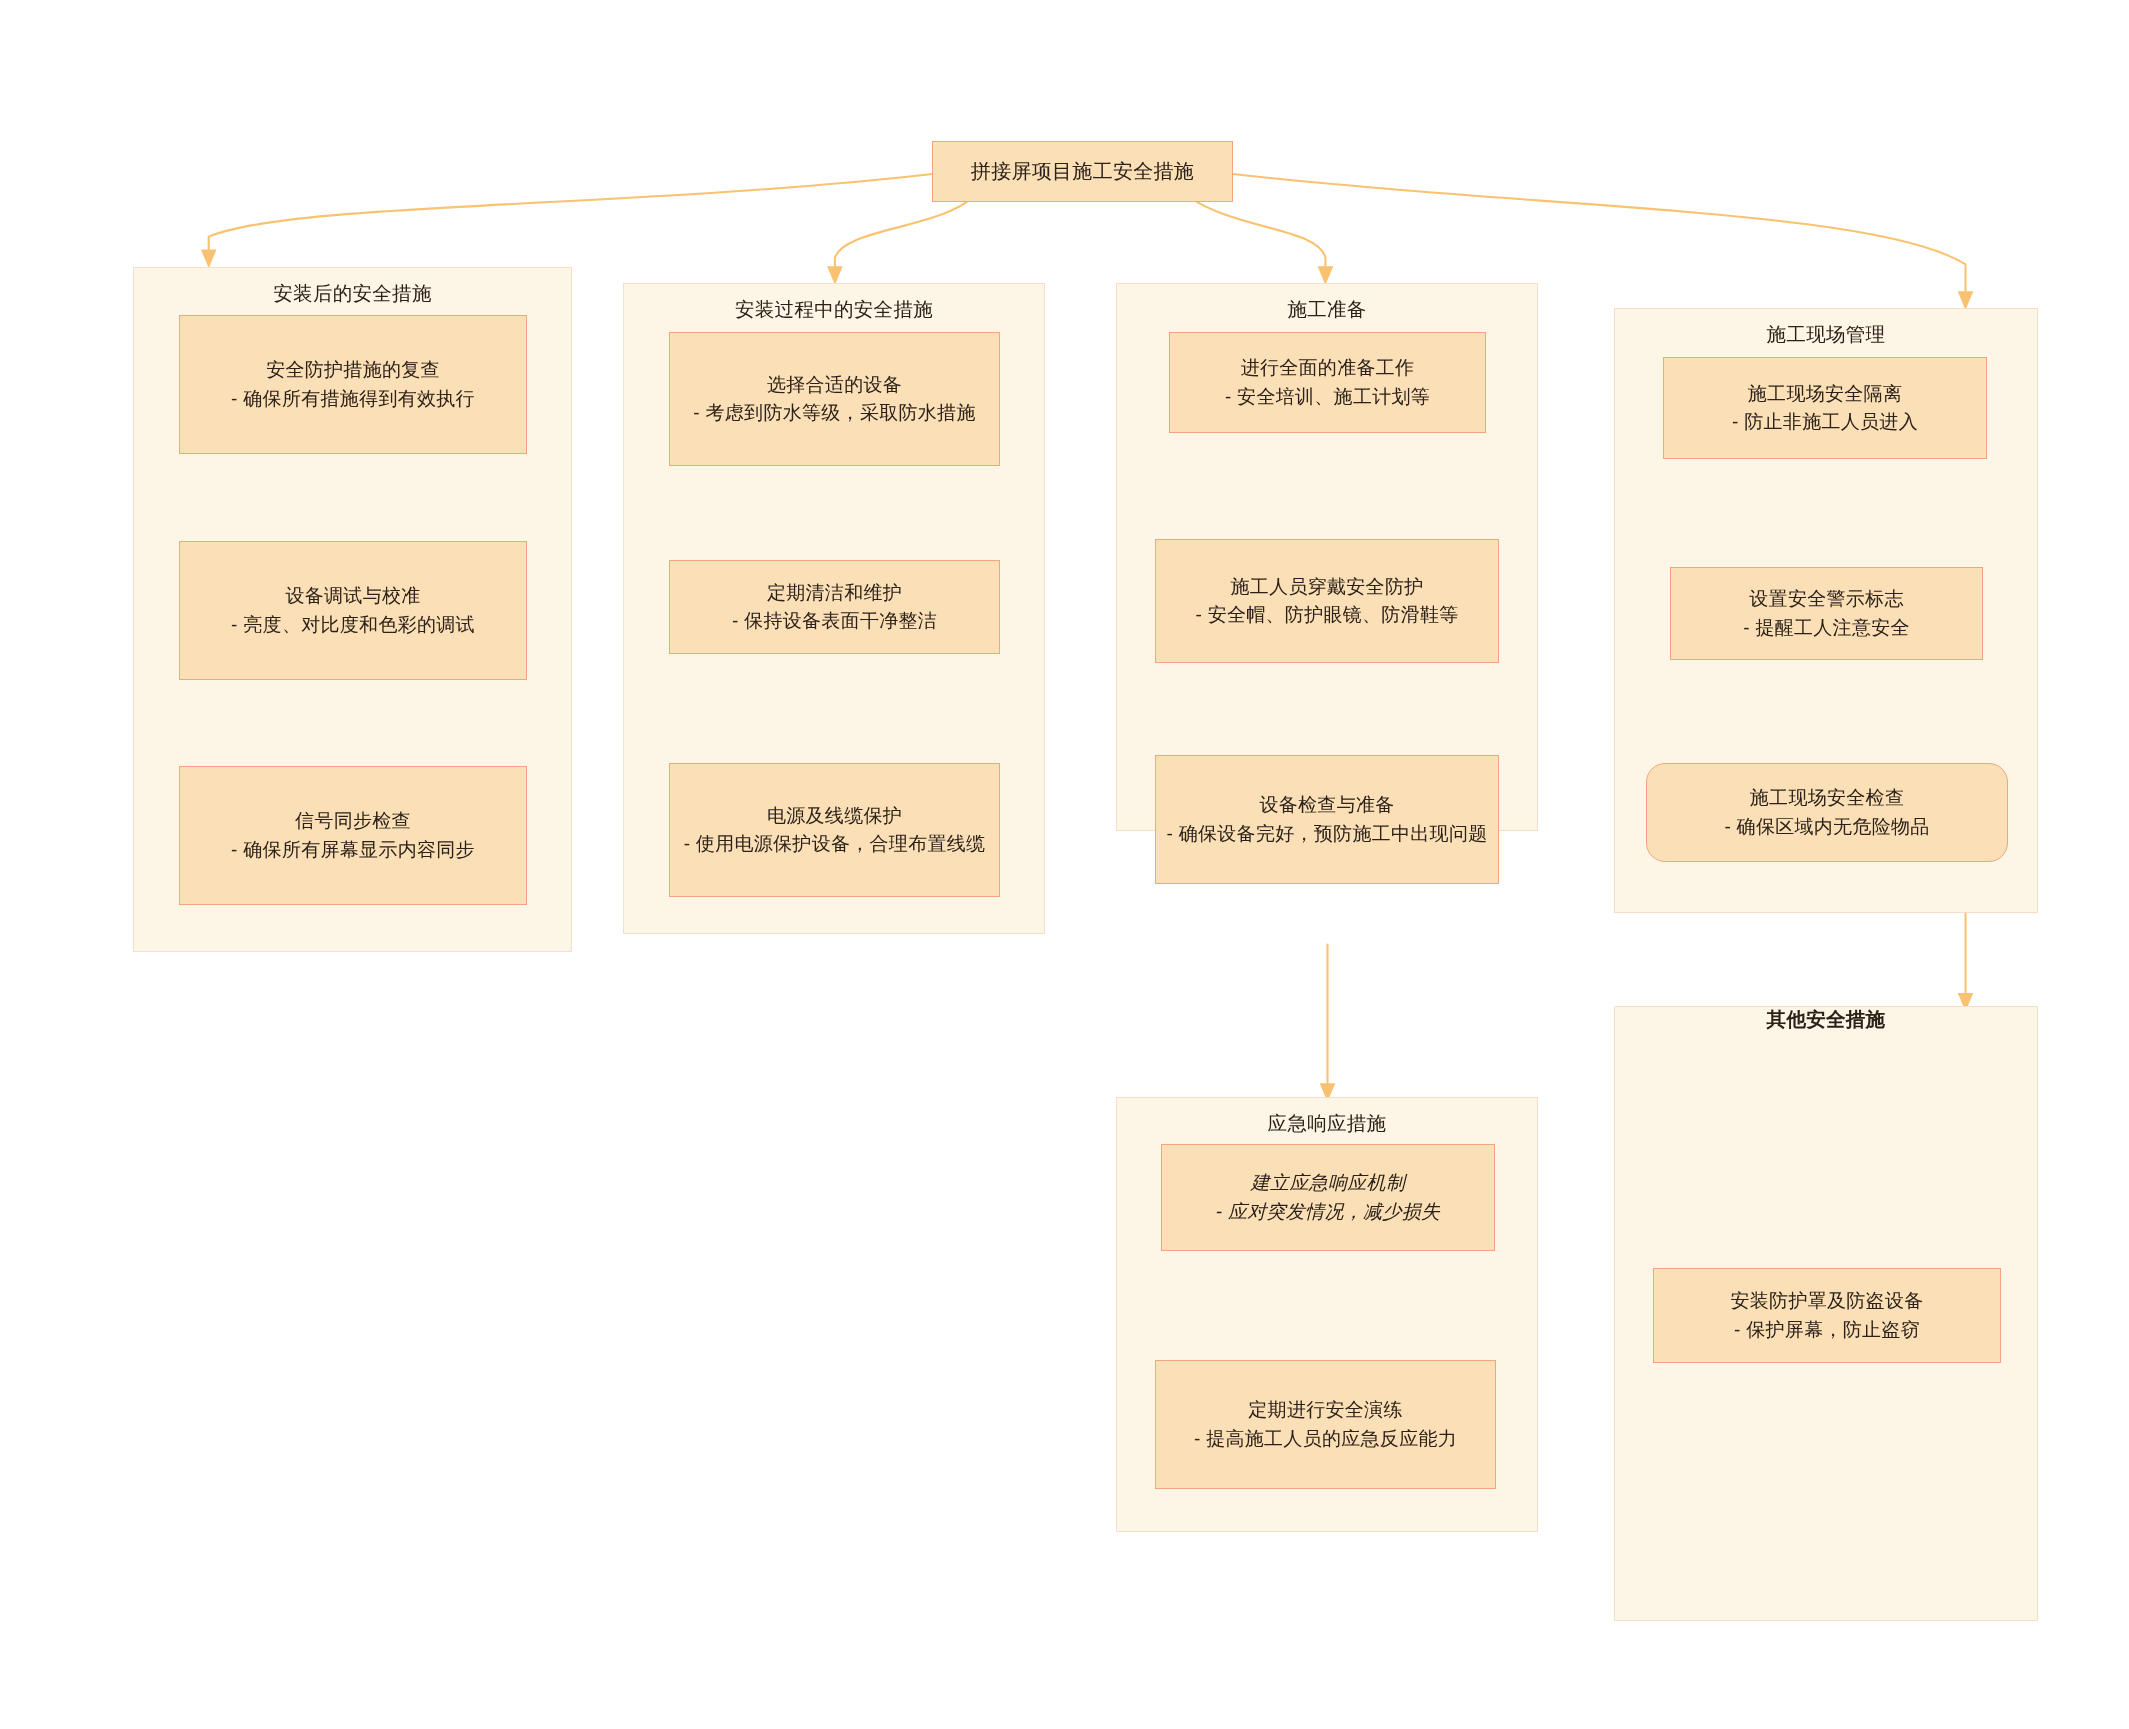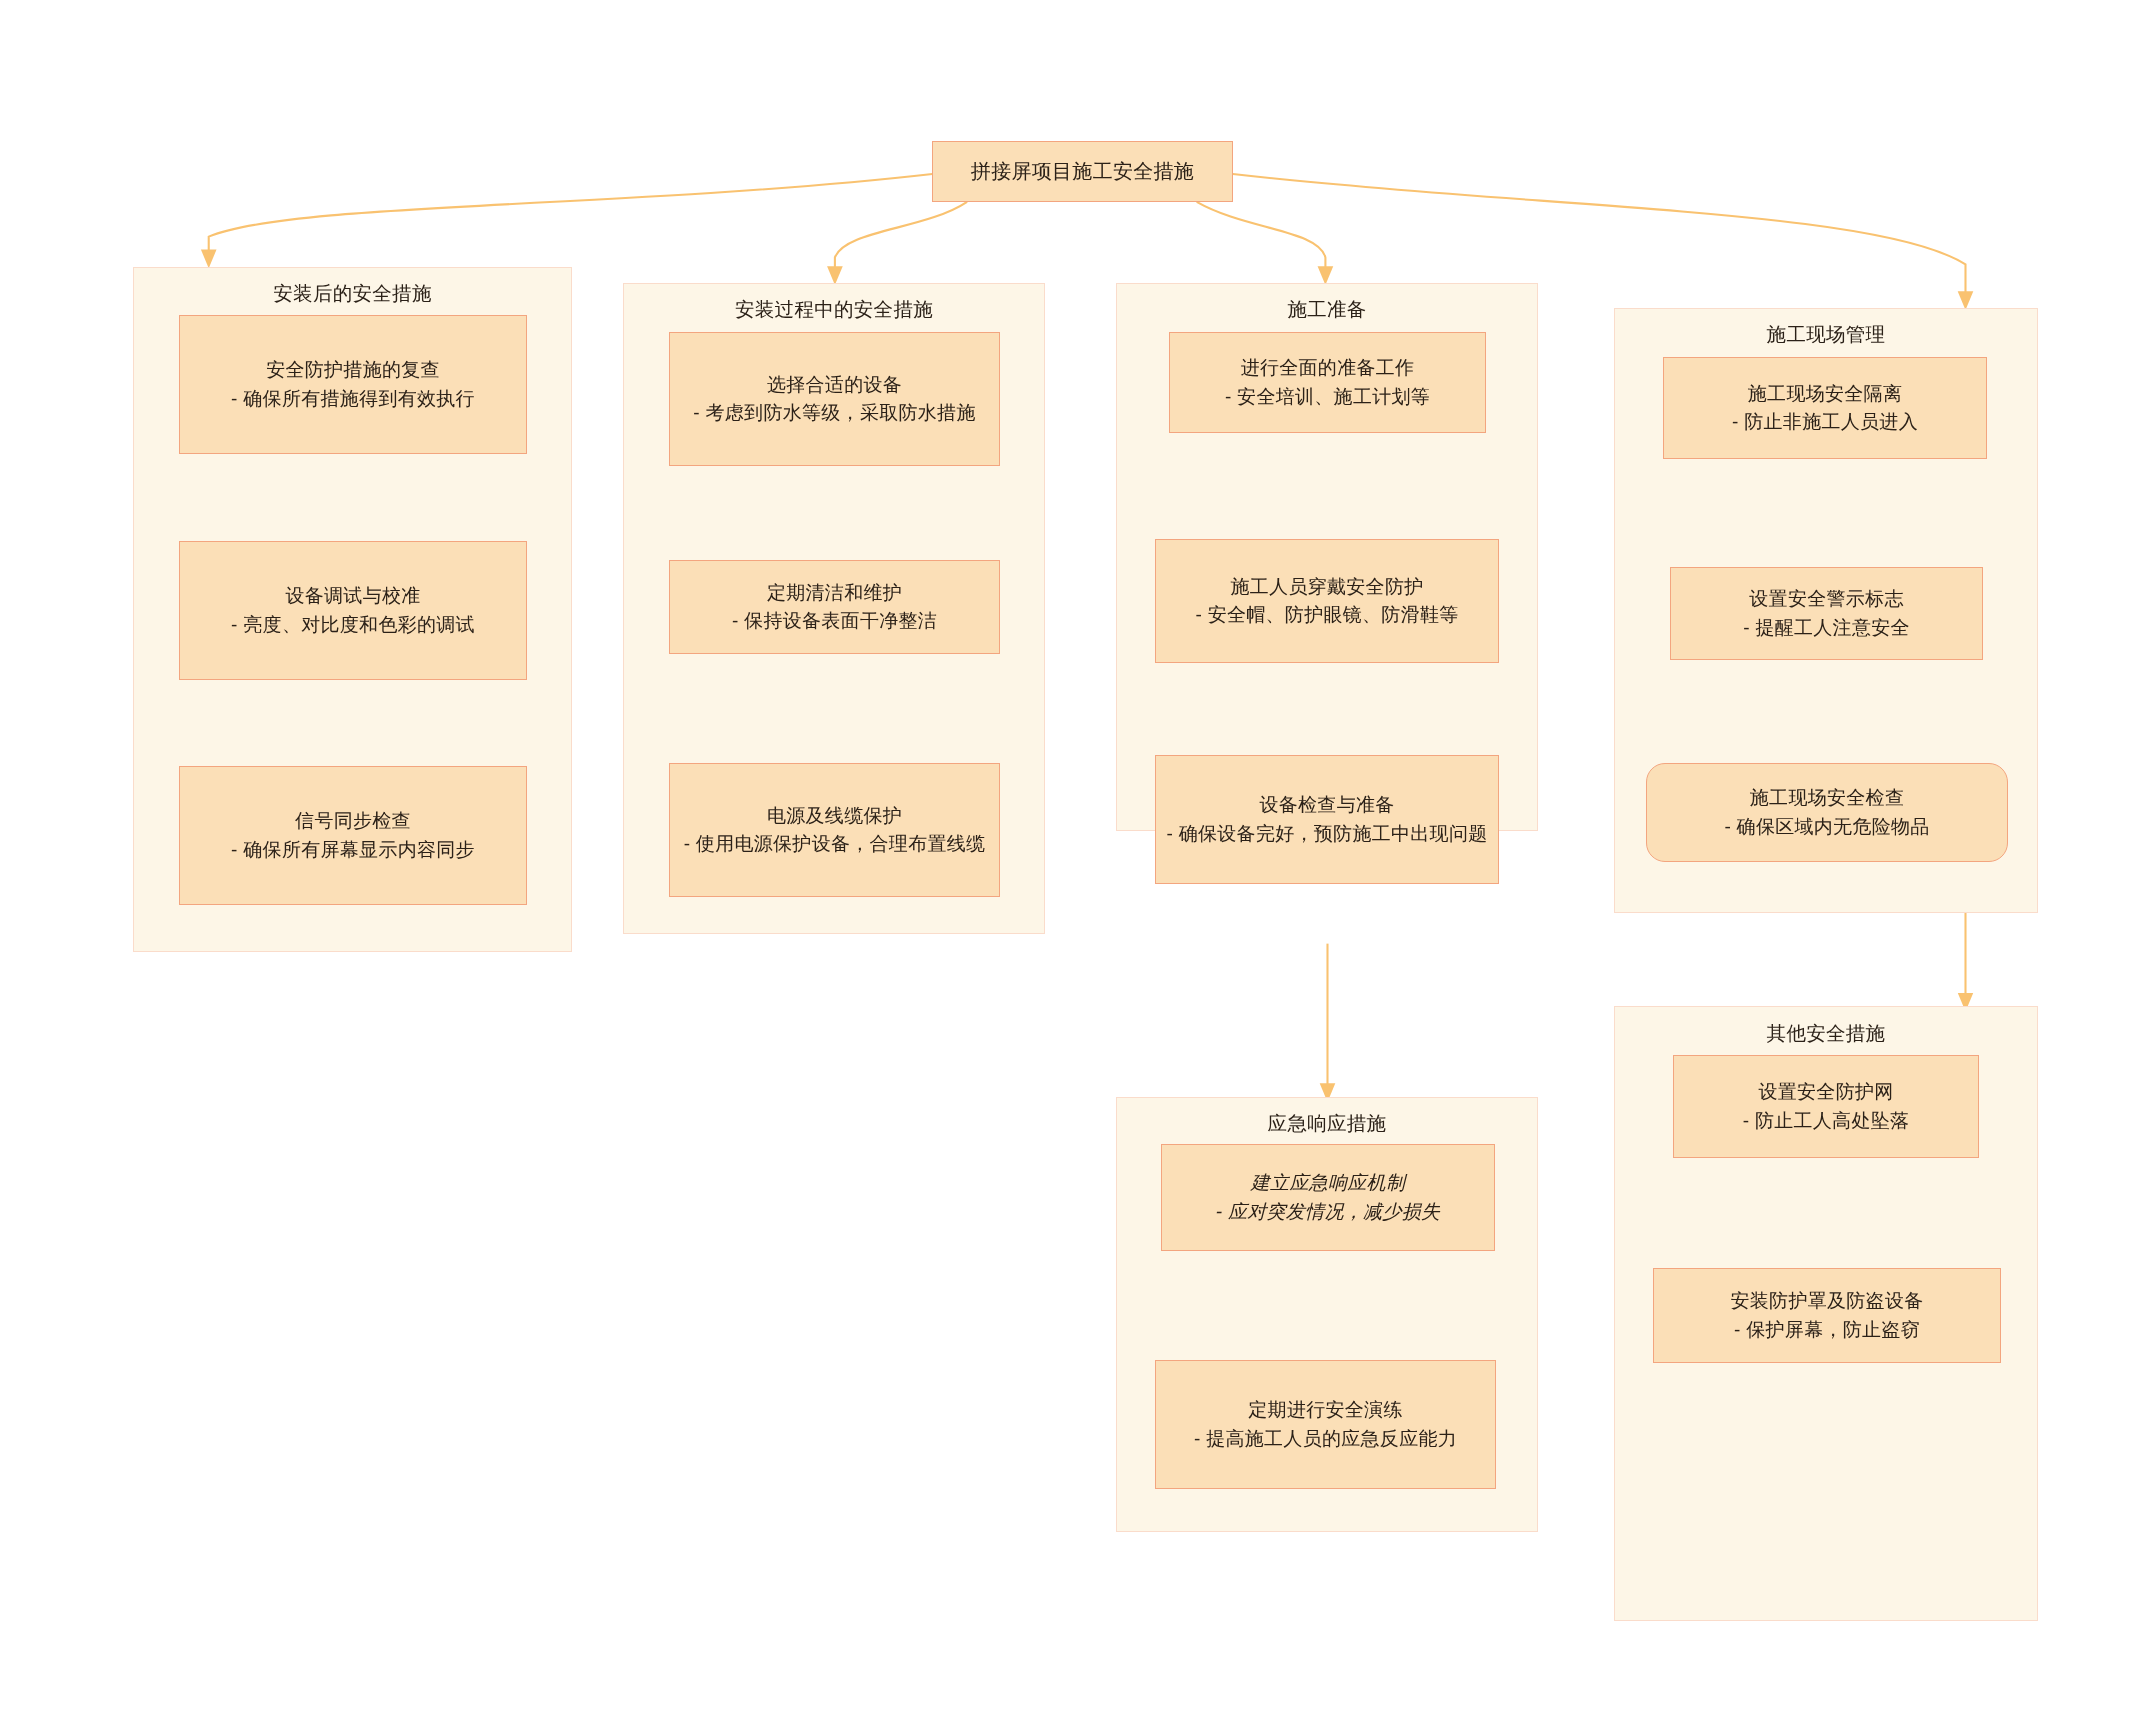--- a/index.html
+++ b/index.html
@@ -210,7 +210,7 @@
   </div>
 
   <div class="group" style="left:1614px; top:1006px; width:424px; height:615px;">
-    <div class="group-title" style="top:14px;">其他安全措施</div>
+    <div class="group-title" style="top:0;font-weight:bold;">其他安全措施</div>
   </div>
   <div class="node" style="left:1673px; top:1055px; width:306px; height:103px;">
     <div class="node-title">设置安全防护网</div>

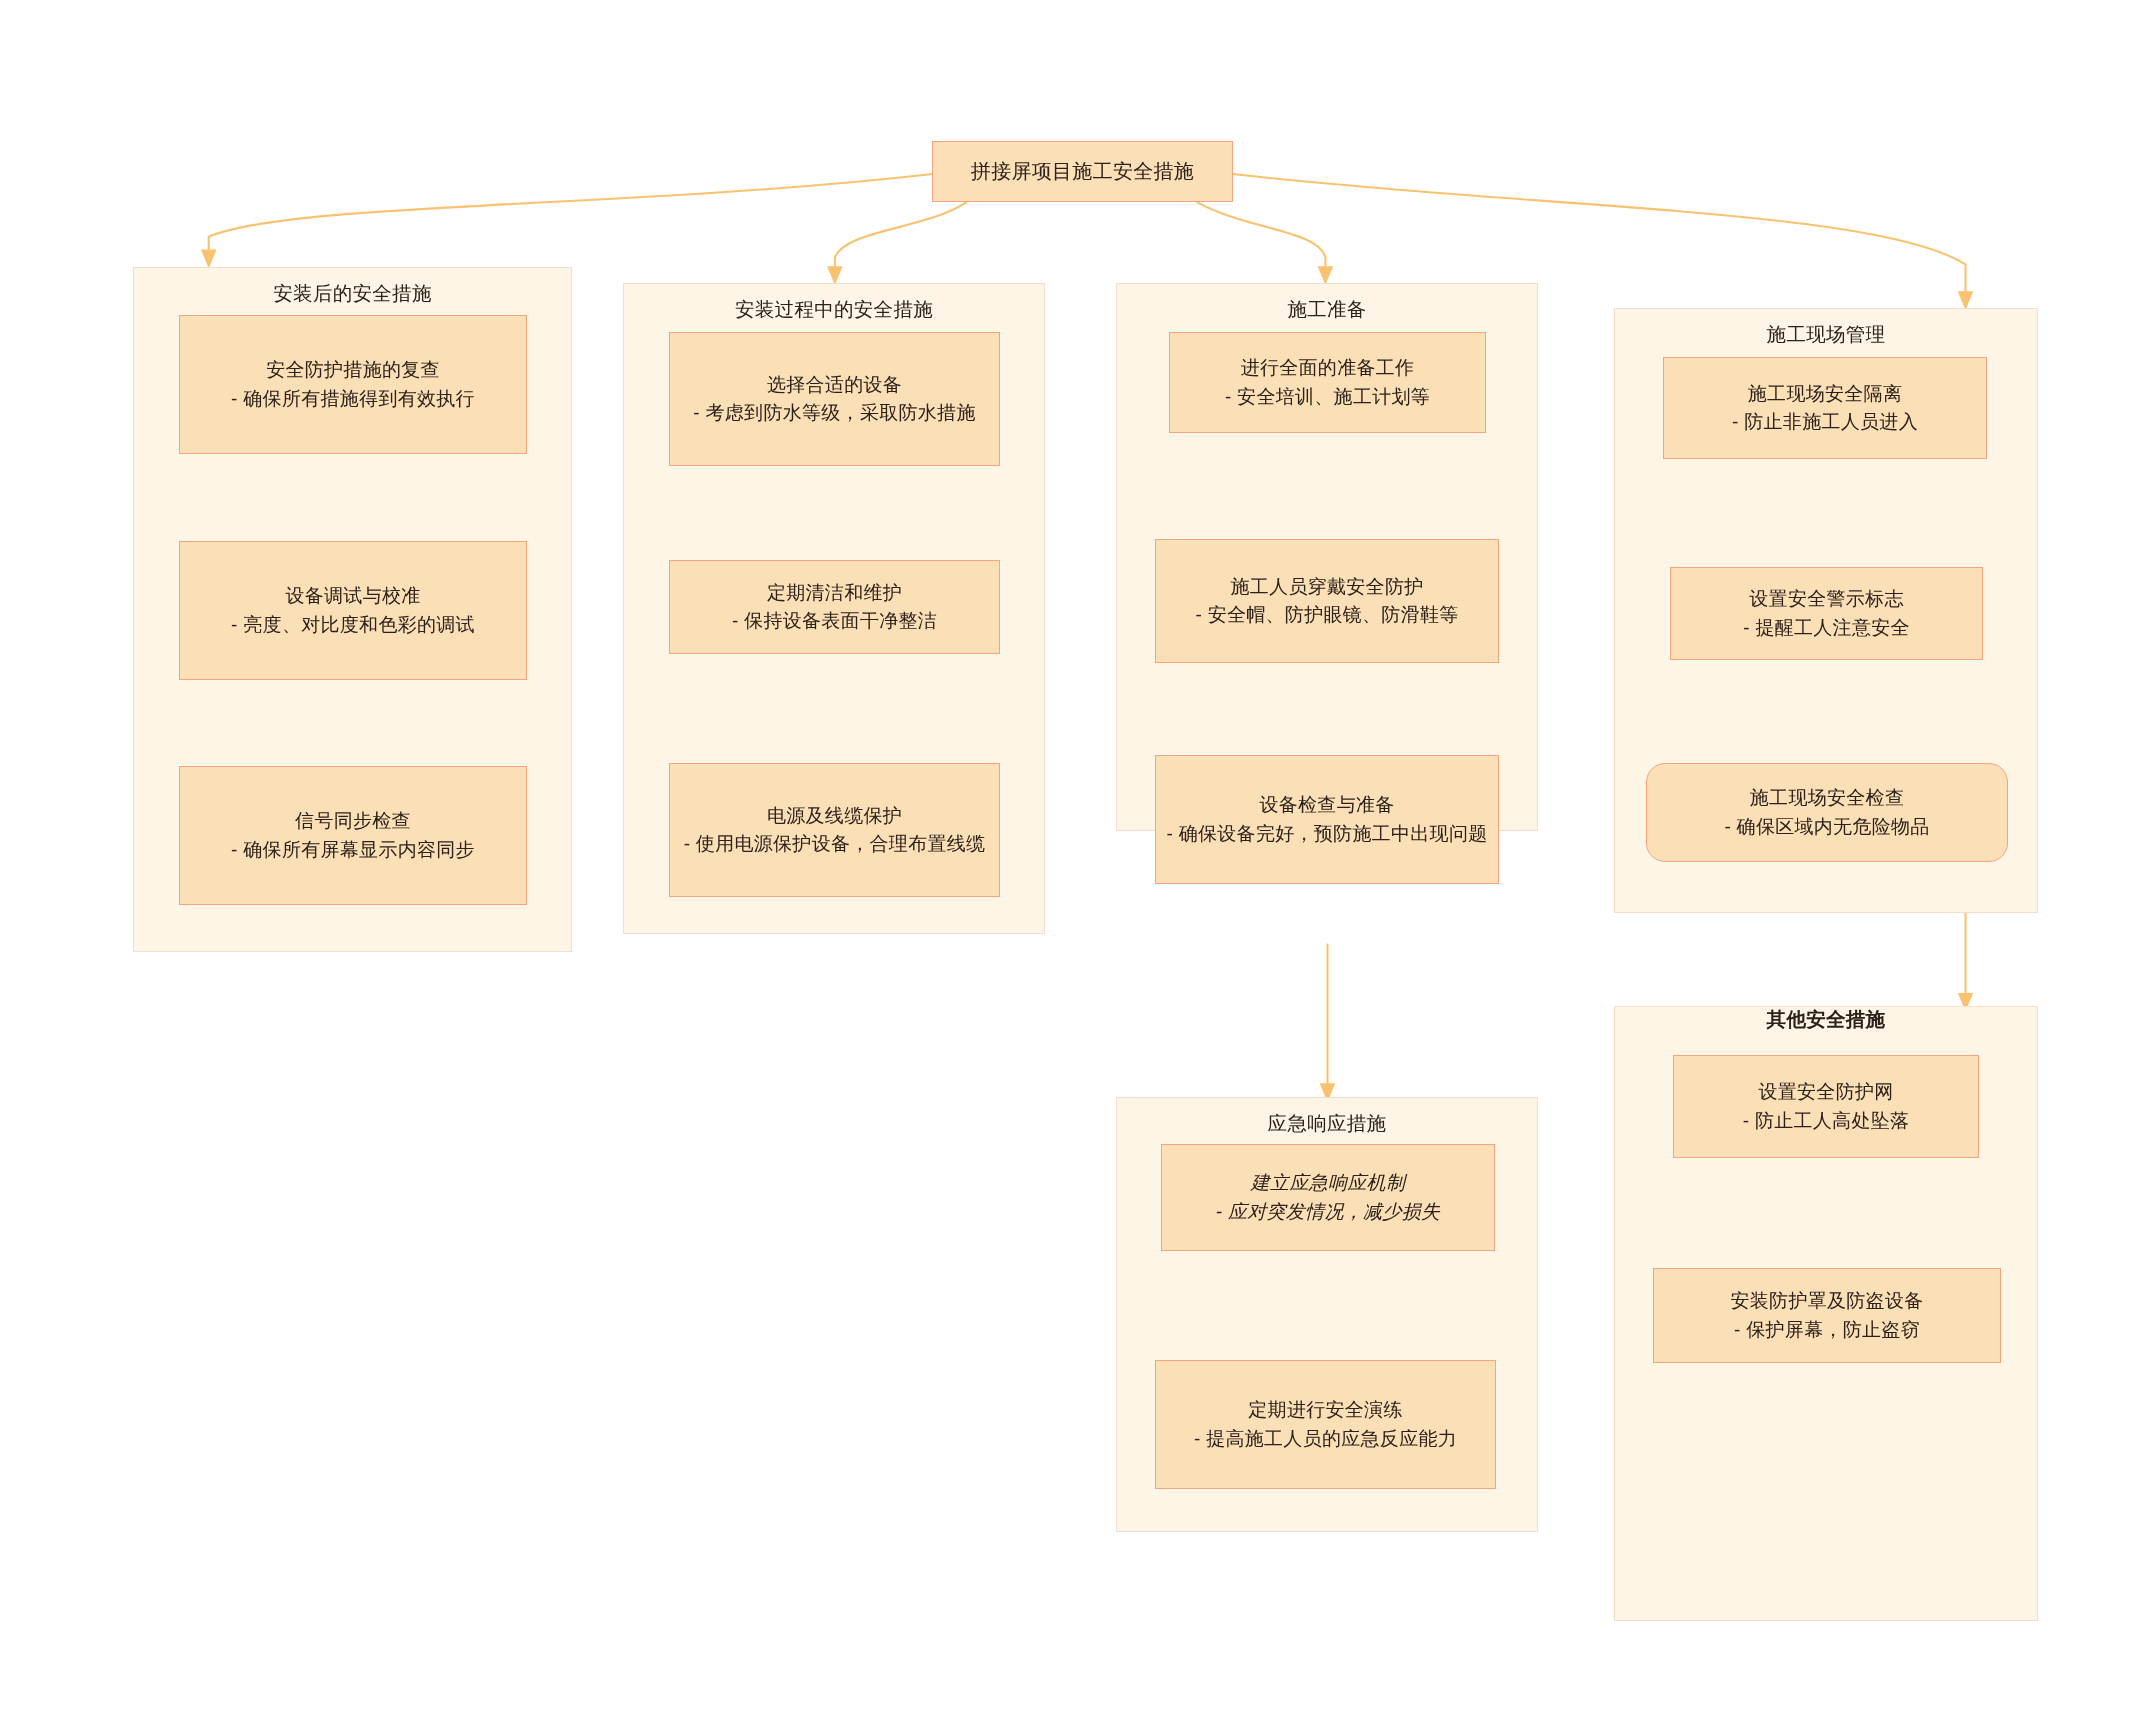--- a/index.html
+++ b/index.html
@@ -212,10 +212,6 @@
   <div class="group" style="left:1614px; top:1006px; width:424px; height:615px;">
     <div class="group-title" style="top:0;font-weight:bold;">其他安全措施</div>
   </div>
-  <div class="node" style="left:1673px; top:1055px; width:306px; height:103px;">
-    <div class="node-title">设置安全防护网</div>
-    <div class="node-desc">- 防止工人高处坠落</div>
-  </div>
   <div class="node" style="left:1653px; top:1268px; width:348px; height:95px;">
     <div class="node-title">安装防护罩及防盗设备</div>
     <div class="node-desc">- 保护屏幕，防止盗窃</div>

